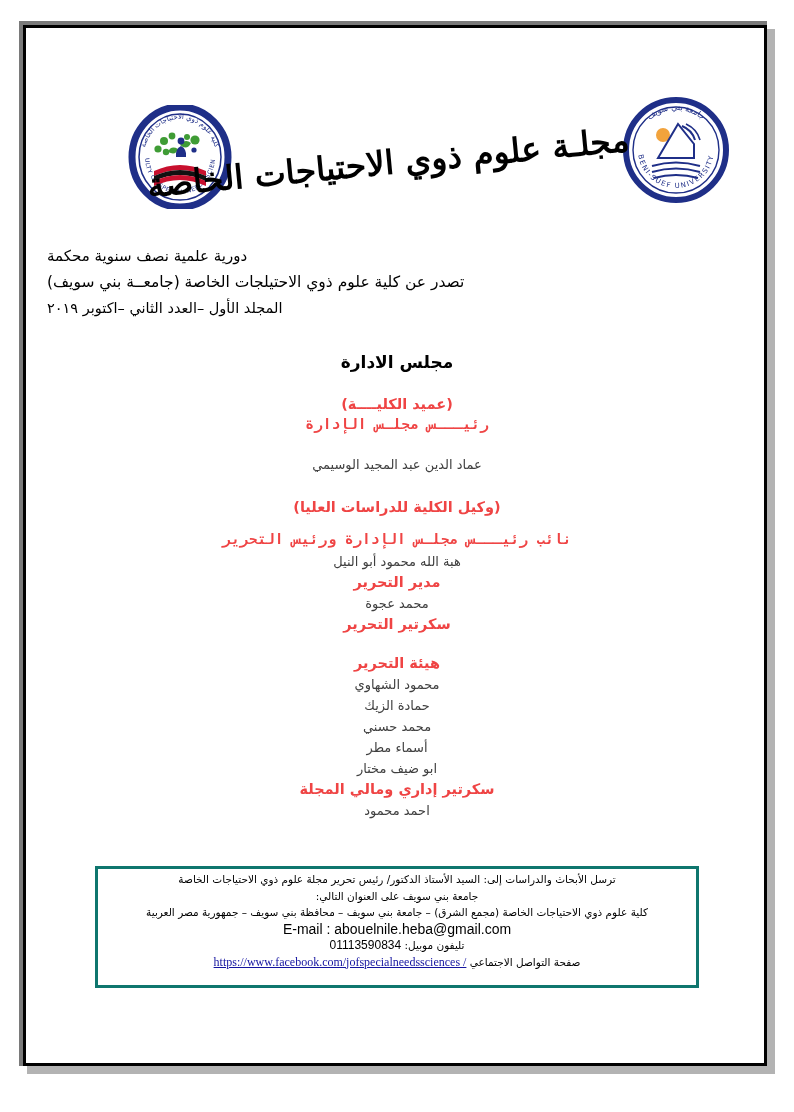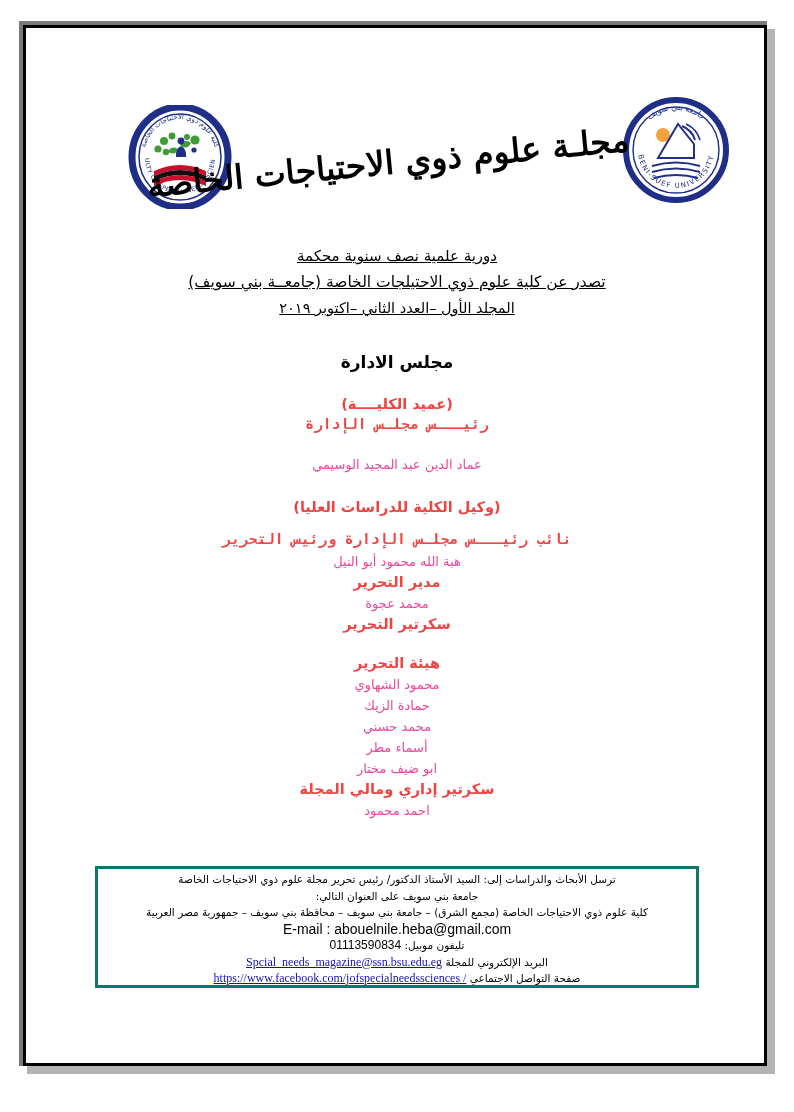--- a/index.html
+++ b/index.html
@@ -98,9 +98,8 @@
     left: 47px;
     top: 243px;
     width: 700px;
-    text-align: center;
-    direction: rtl;
-    text-decoration: underline;
+    text-align: left;
+    direction: rtl;
   }
   .subhead .line {
     font-family: "DejaVu Sans", sans-serif;

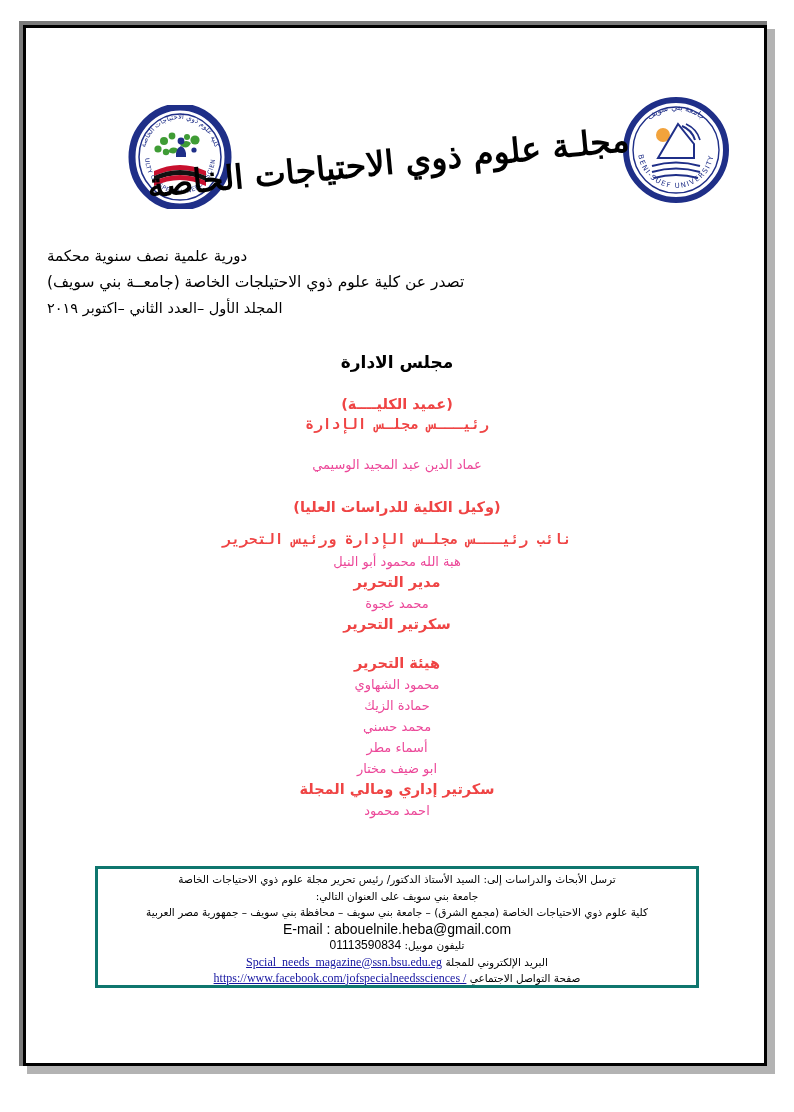--- a/index.html
+++ b/index.html
@@ -140,7 +140,7 @@
     font-family: "DejaVu Sans", sans-serif;
     font-size: 13px;
     font-weight: 400;
-    color: #ec4899;
+    color: #404040;
     line-height: 21px;
   }
   .gap-s { height: 12px; }

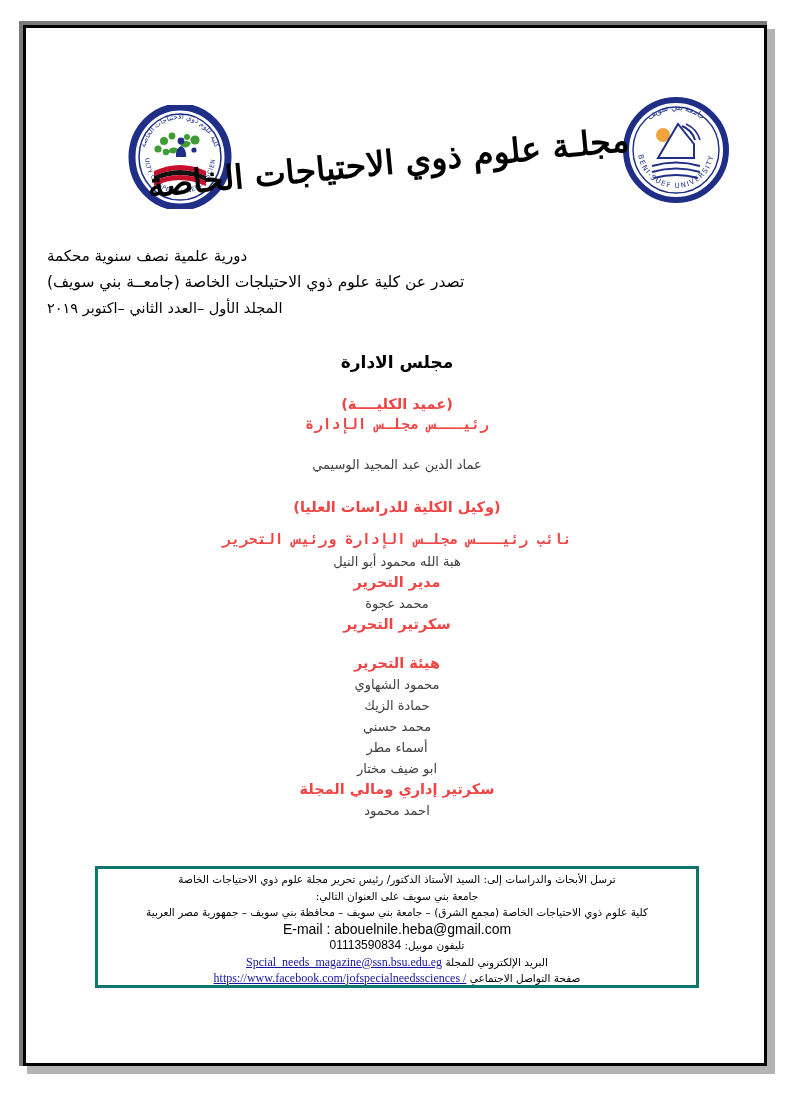--- a/index.html
+++ b/index.html
@@ -314,10 +314,6 @@
       <span class="lat">01113590834</span>
     </div>
     <div class="fl mixed">
-      <span>البريد الإلكتروني للمجلة</span>
-      <span class="link">Spcial_needs_magazine@ssn.bsu.edu.eg</span>
-    </div>
-    <div class="fl mixed">
       <span>صفحة التواصل الاجتماعي</span>
       <span class="link">https://www.facebook.com/jofspecialneedssciences /</span>
     </div>

